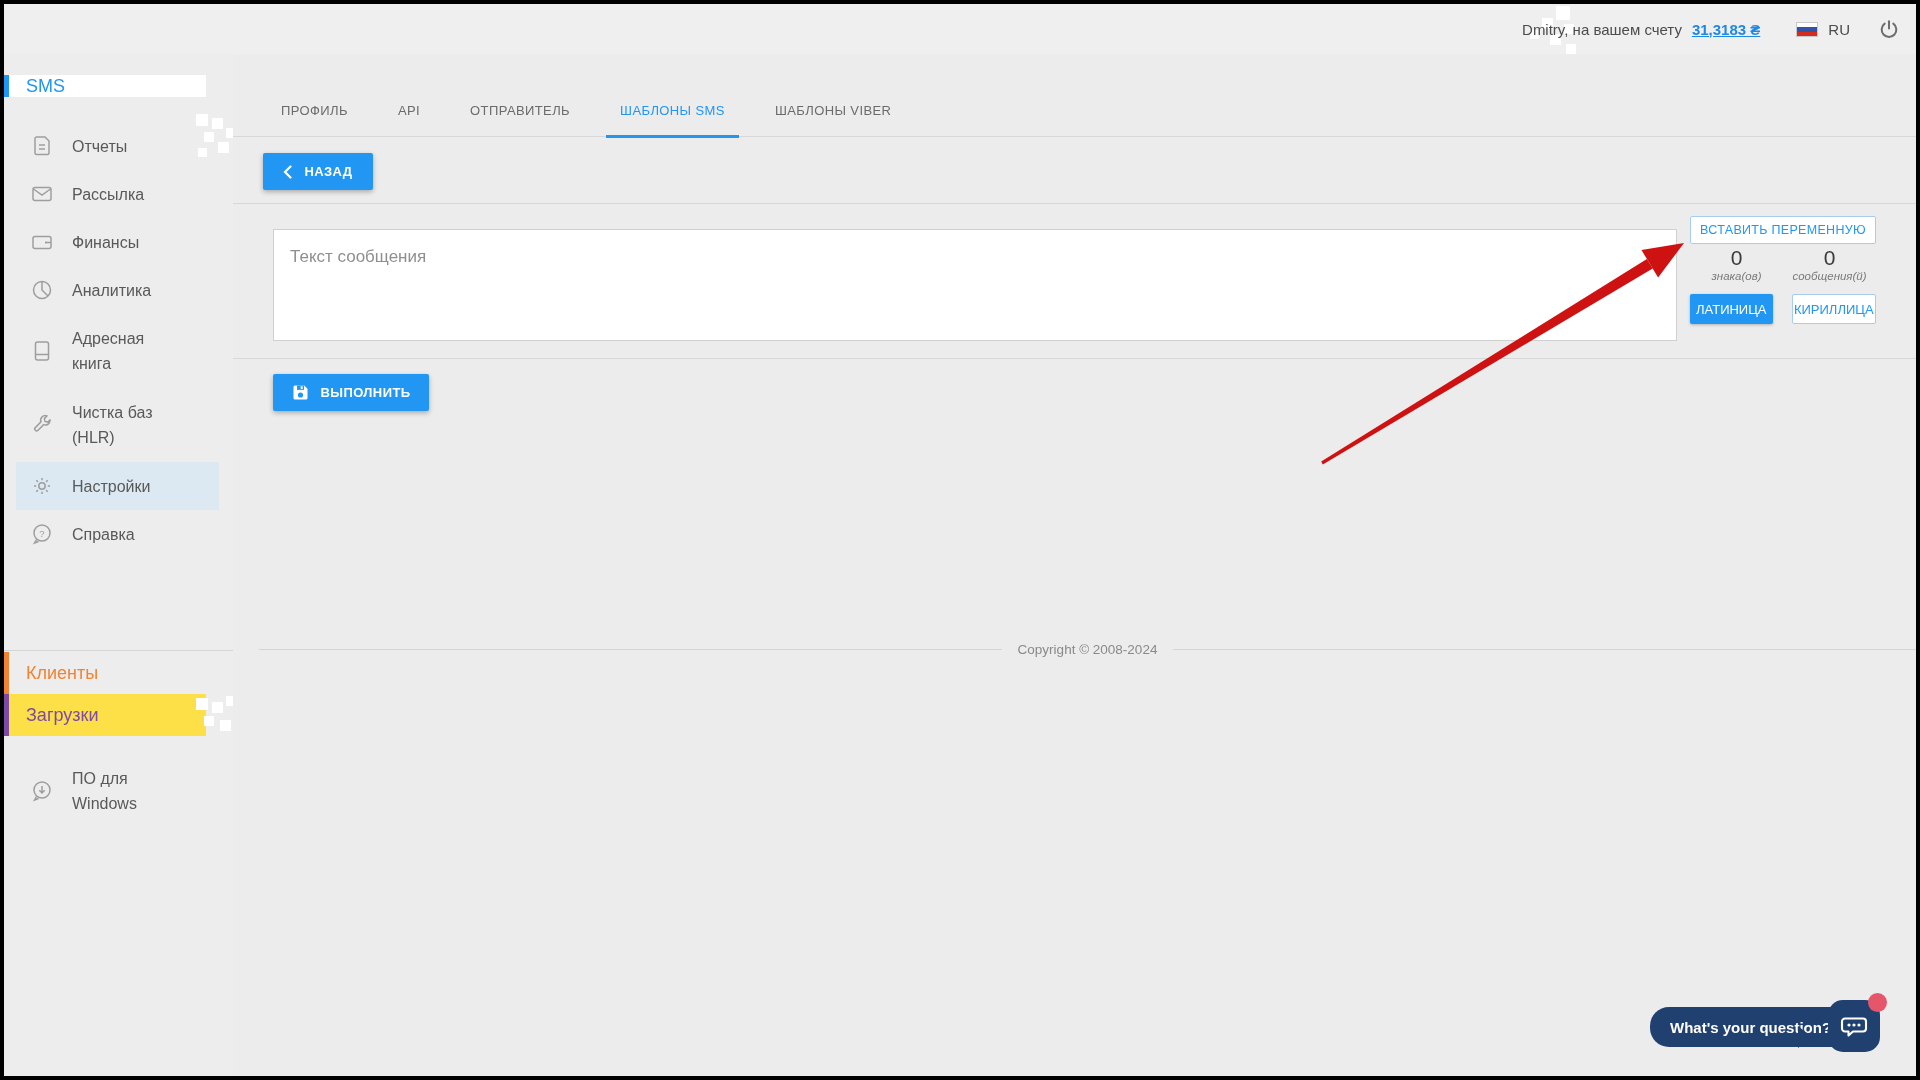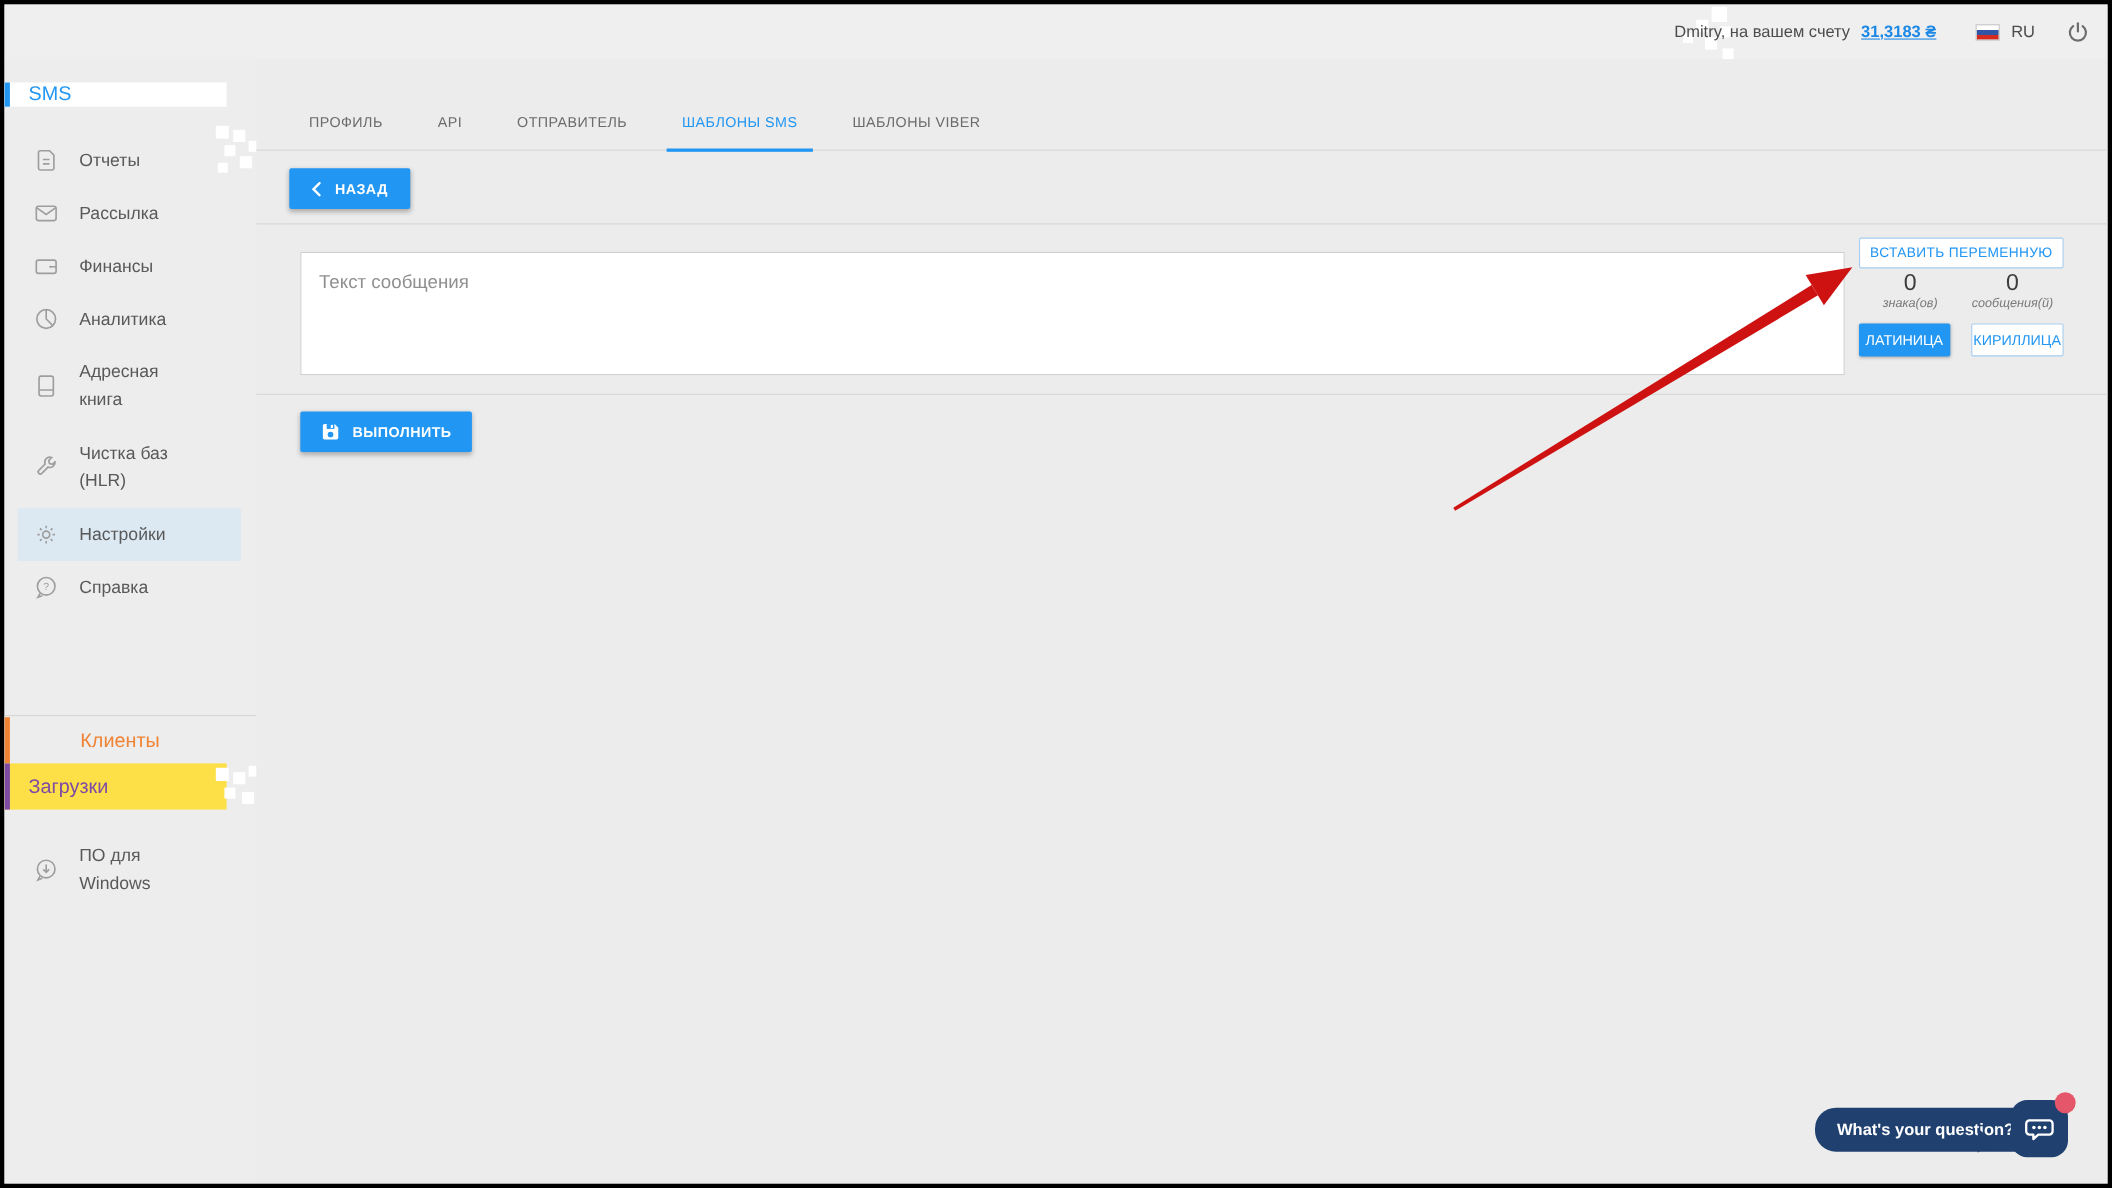--- a/index.html
+++ b/index.html
@@ -21,7 +21,7 @@
 
   
   .sidebar { position:absolute; left:0; top:50px; width:229px; bottom:0; background:#ededed; }
-  .sms-header { position:absolute; left:0; top:21px; width:202px; height:22px; background:#fff; display:flex; align-items:flex-start; cursor:pointer; }
+  .sms-header { position:absolute; left:0; top:21px; width:202px; height:22px; background:#fff; display:flex; align-items:center; cursor:pointer; }
   .accent-bar { position:absolute; left:0; top:0; bottom:0; width:5px; }
   .sms-header .accent-bar { background:#2196f3; }
   .sms-title { font-size:18px; color:#2196f3; padding-left:22px; }

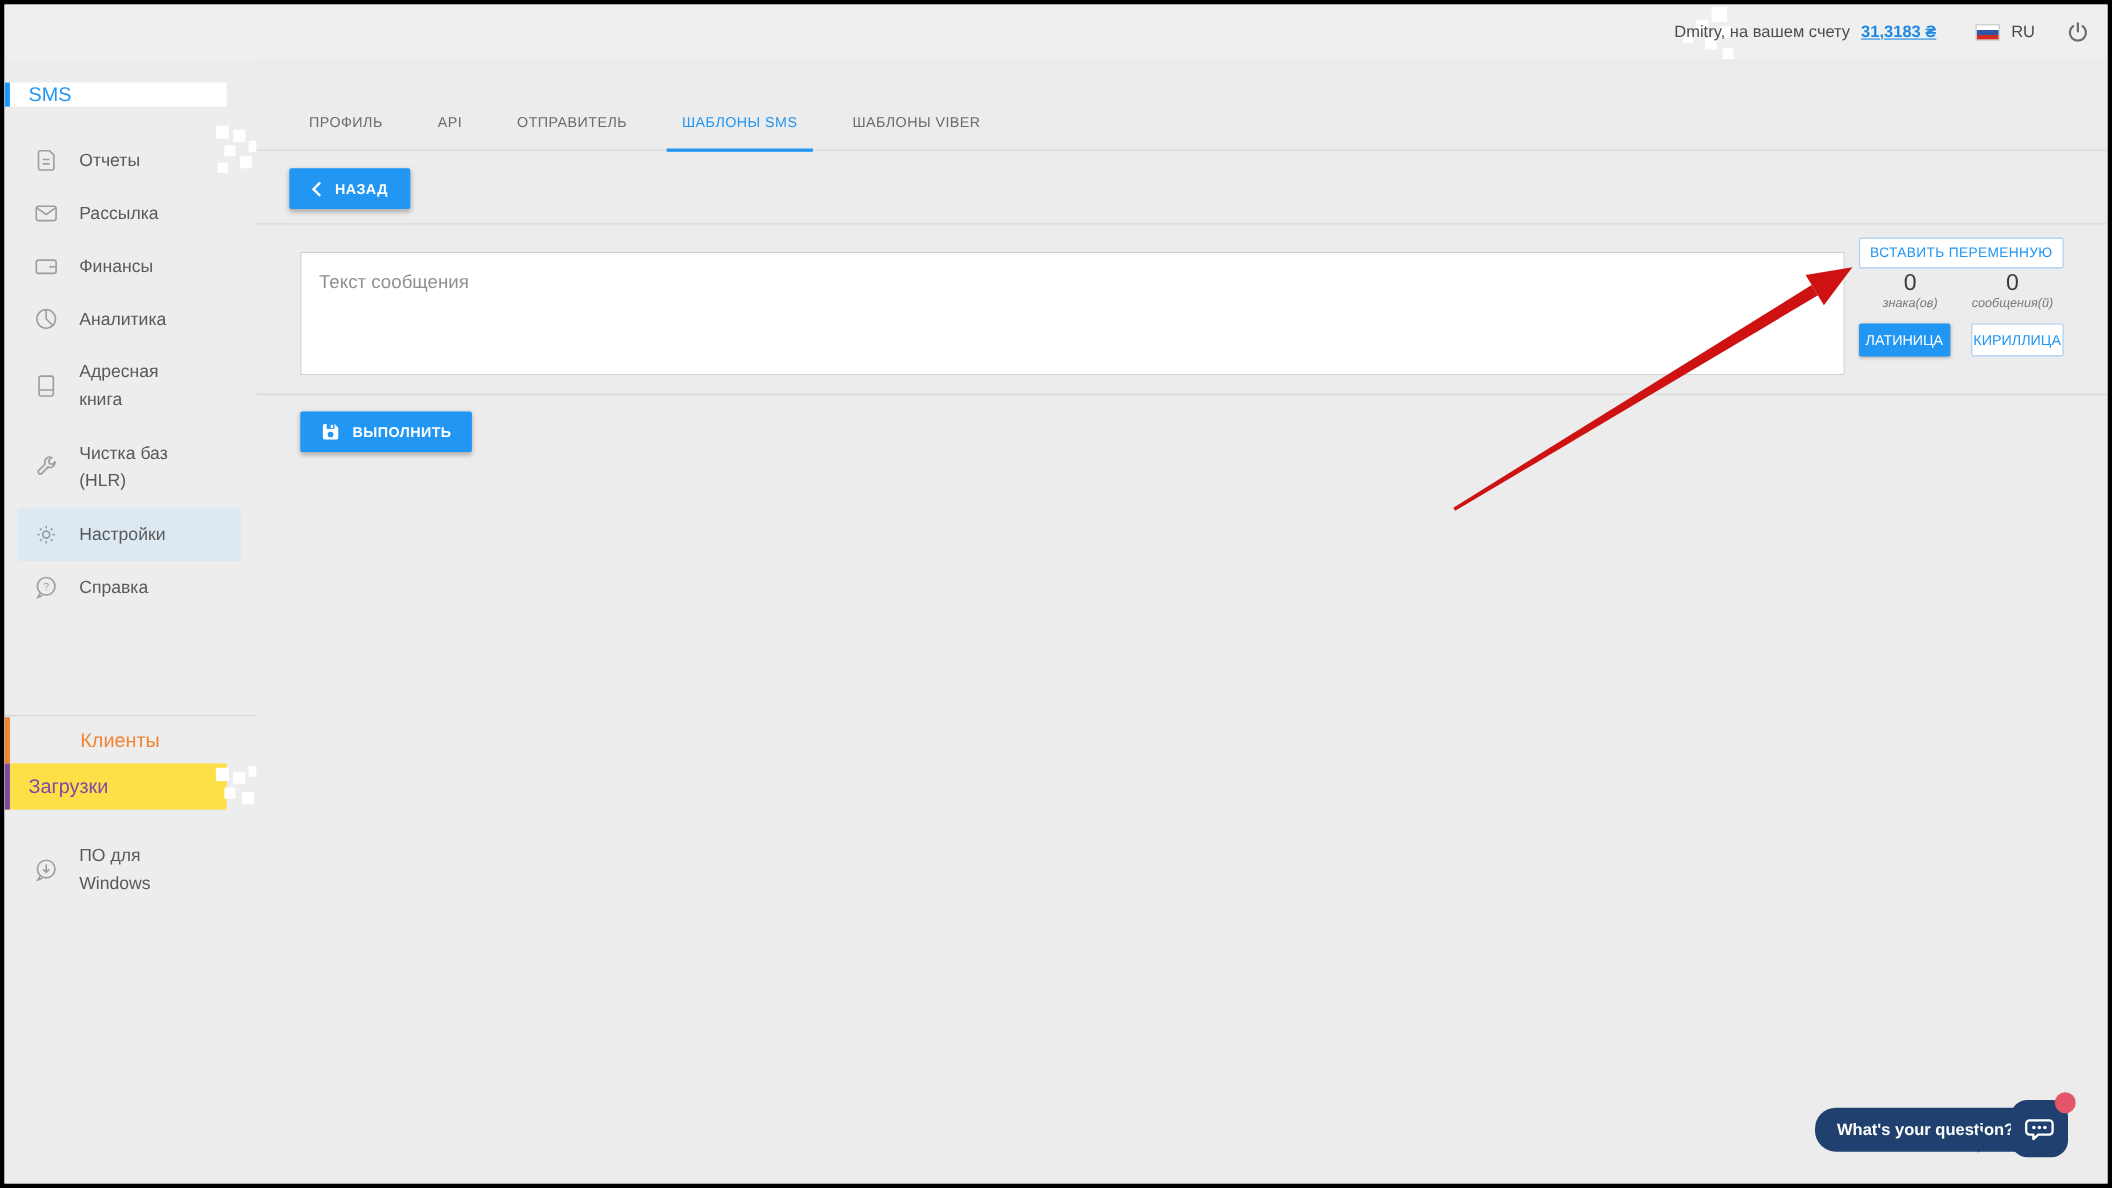--- a/index.html
+++ b/index.html
@@ -276,6 +276,11 @@
       <span>ВЫПОЛНИТЬ</span>
     </button>
 
+    <div class="copyright-row">
+      <span class="line left"></span>
+      <span class="copyright">Copyright © 2008-2024</span>
+      <span class="line"></span>
+    </div>
   </main>
 
   <svg style="position:absolute; left:0; top:0; pointer-events:none;" width="1912" height="1072" viewBox="0 0 1912 1072">

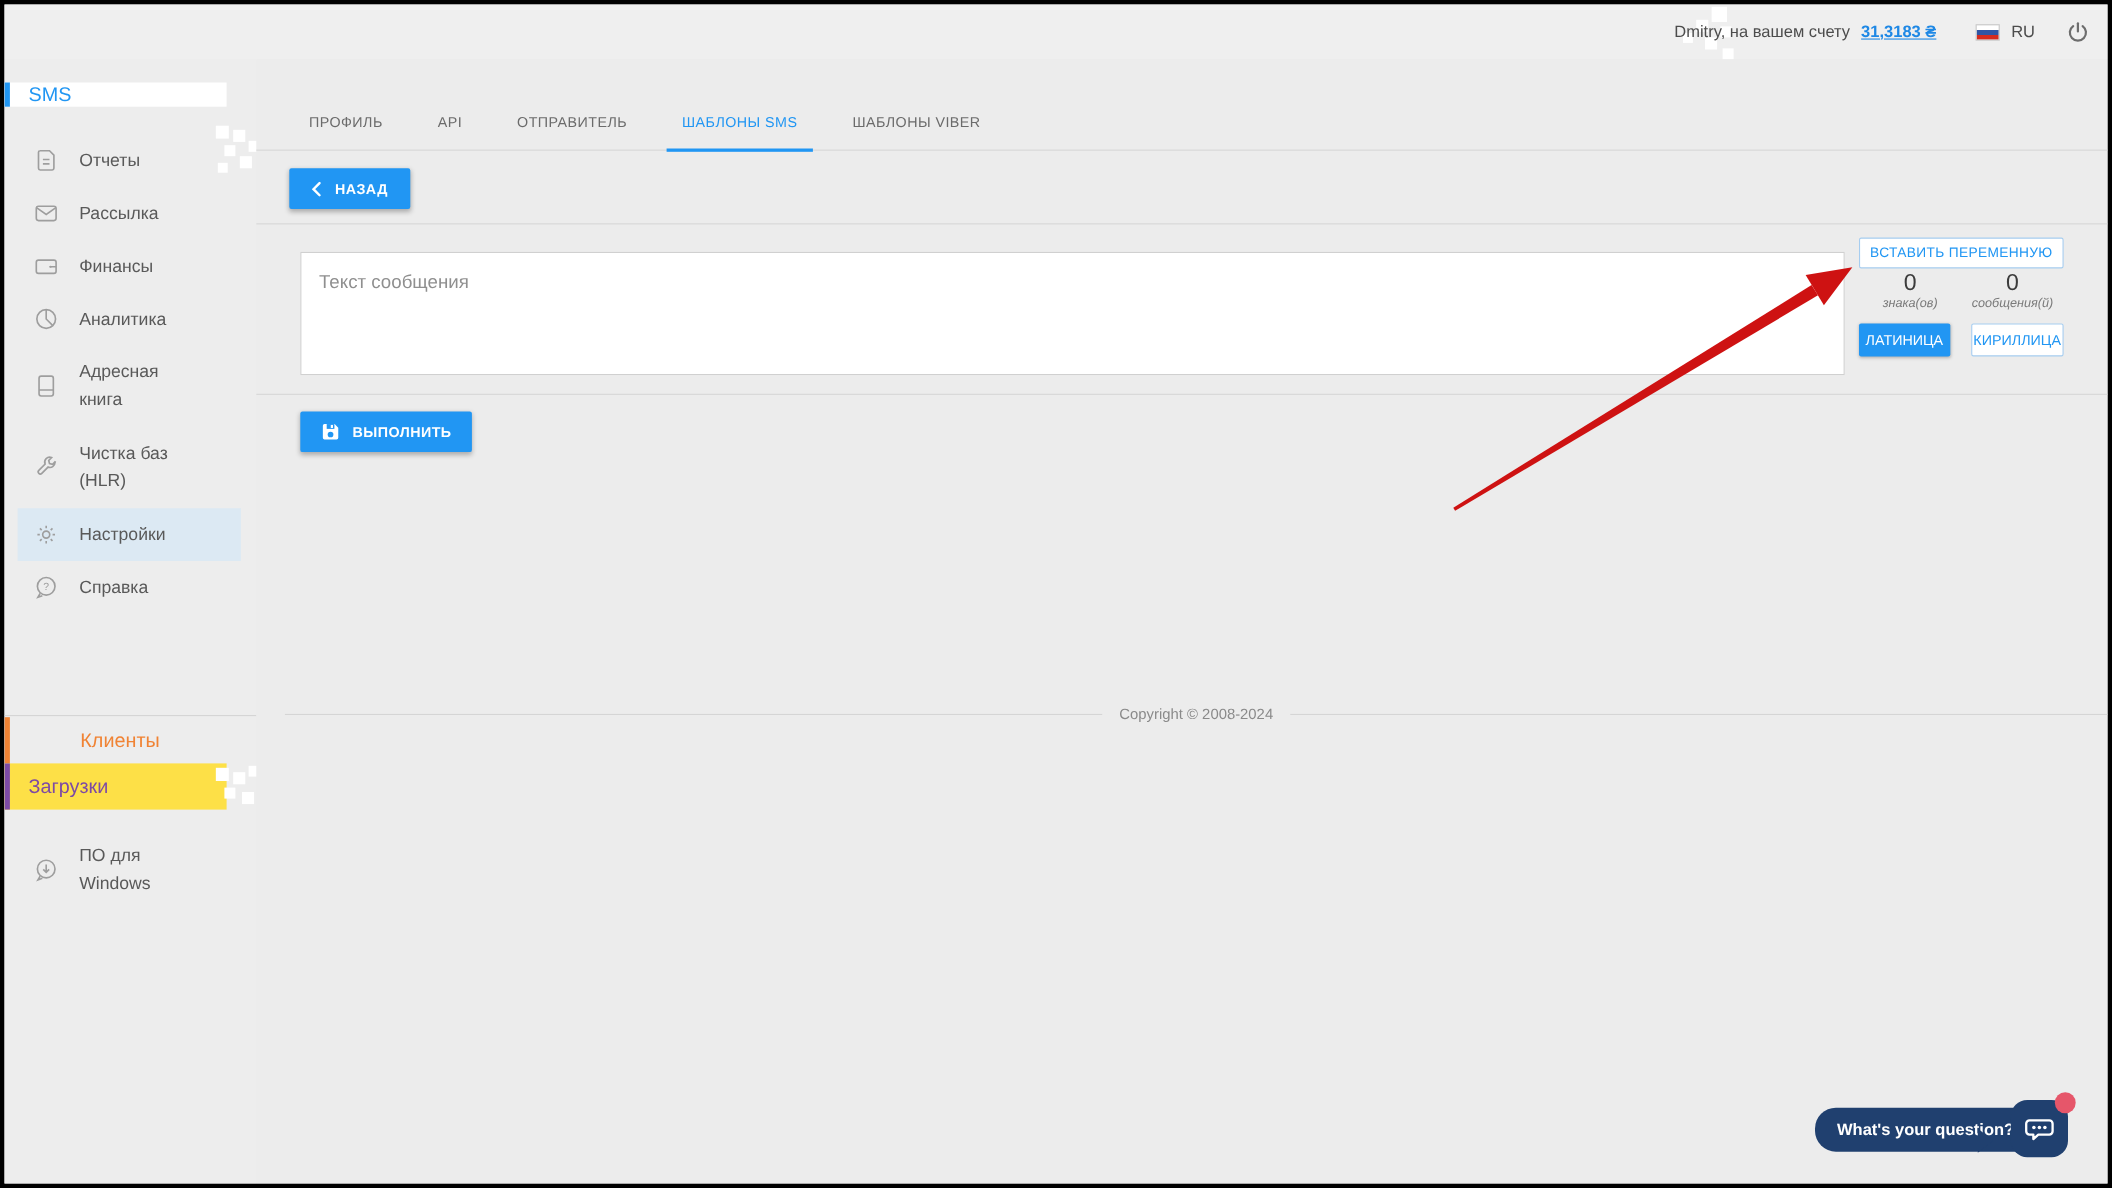--- a/index.html
+++ b/index.html
@@ -33,7 +33,7 @@
   .nav-item.selected { background:#dcE9f3; background:#dce9f3; margin:0 14px 0 12px; padding-left:14px; }
   .side-divider { position:absolute; left:0; width:229px; top:596px; border-top:1px solid #d5d5d5; }
   .group-row { position:absolute; left:0; width:202px; height:42px; display:flex; align-items:center; cursor:pointer; }
-  .row-clients { top:598px;padding-left:47px; }
+  .row-clients { top:598px; }
   .row-downloads { top:640px; background:#fde047; }
   .group-label { font-size:18px; padding-left:22px; }
   .row-clients .accent-bar { background:#f08334; }

